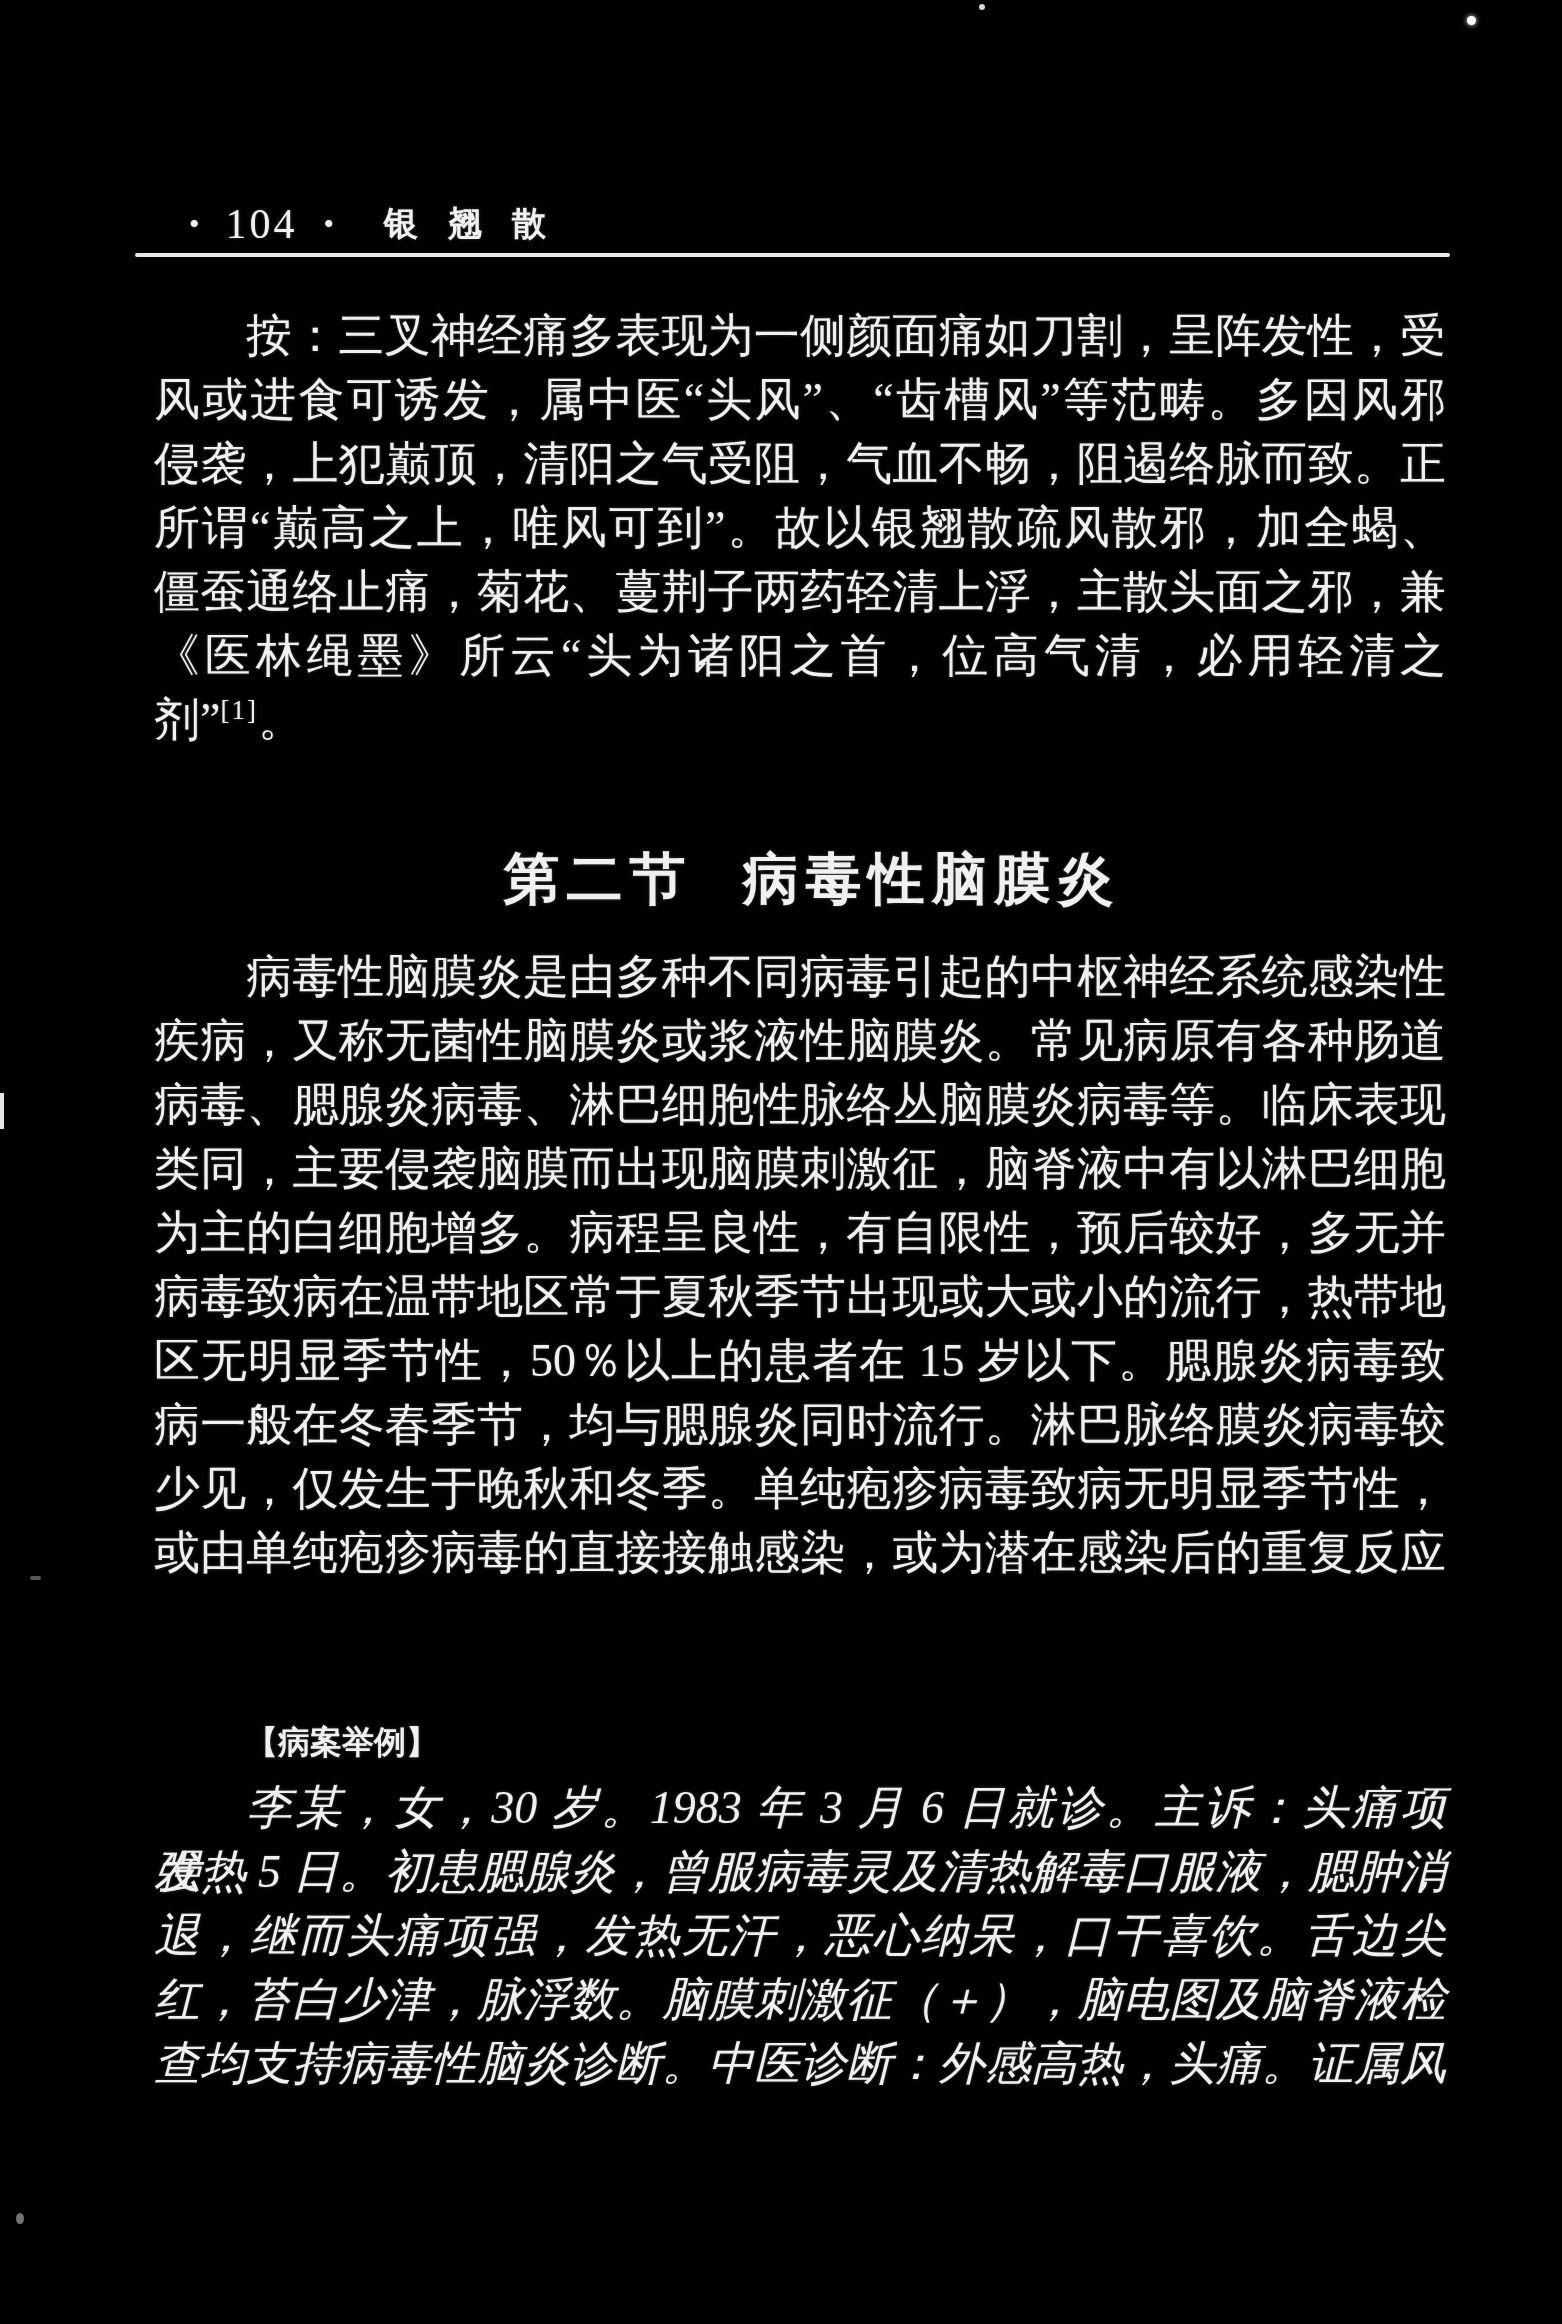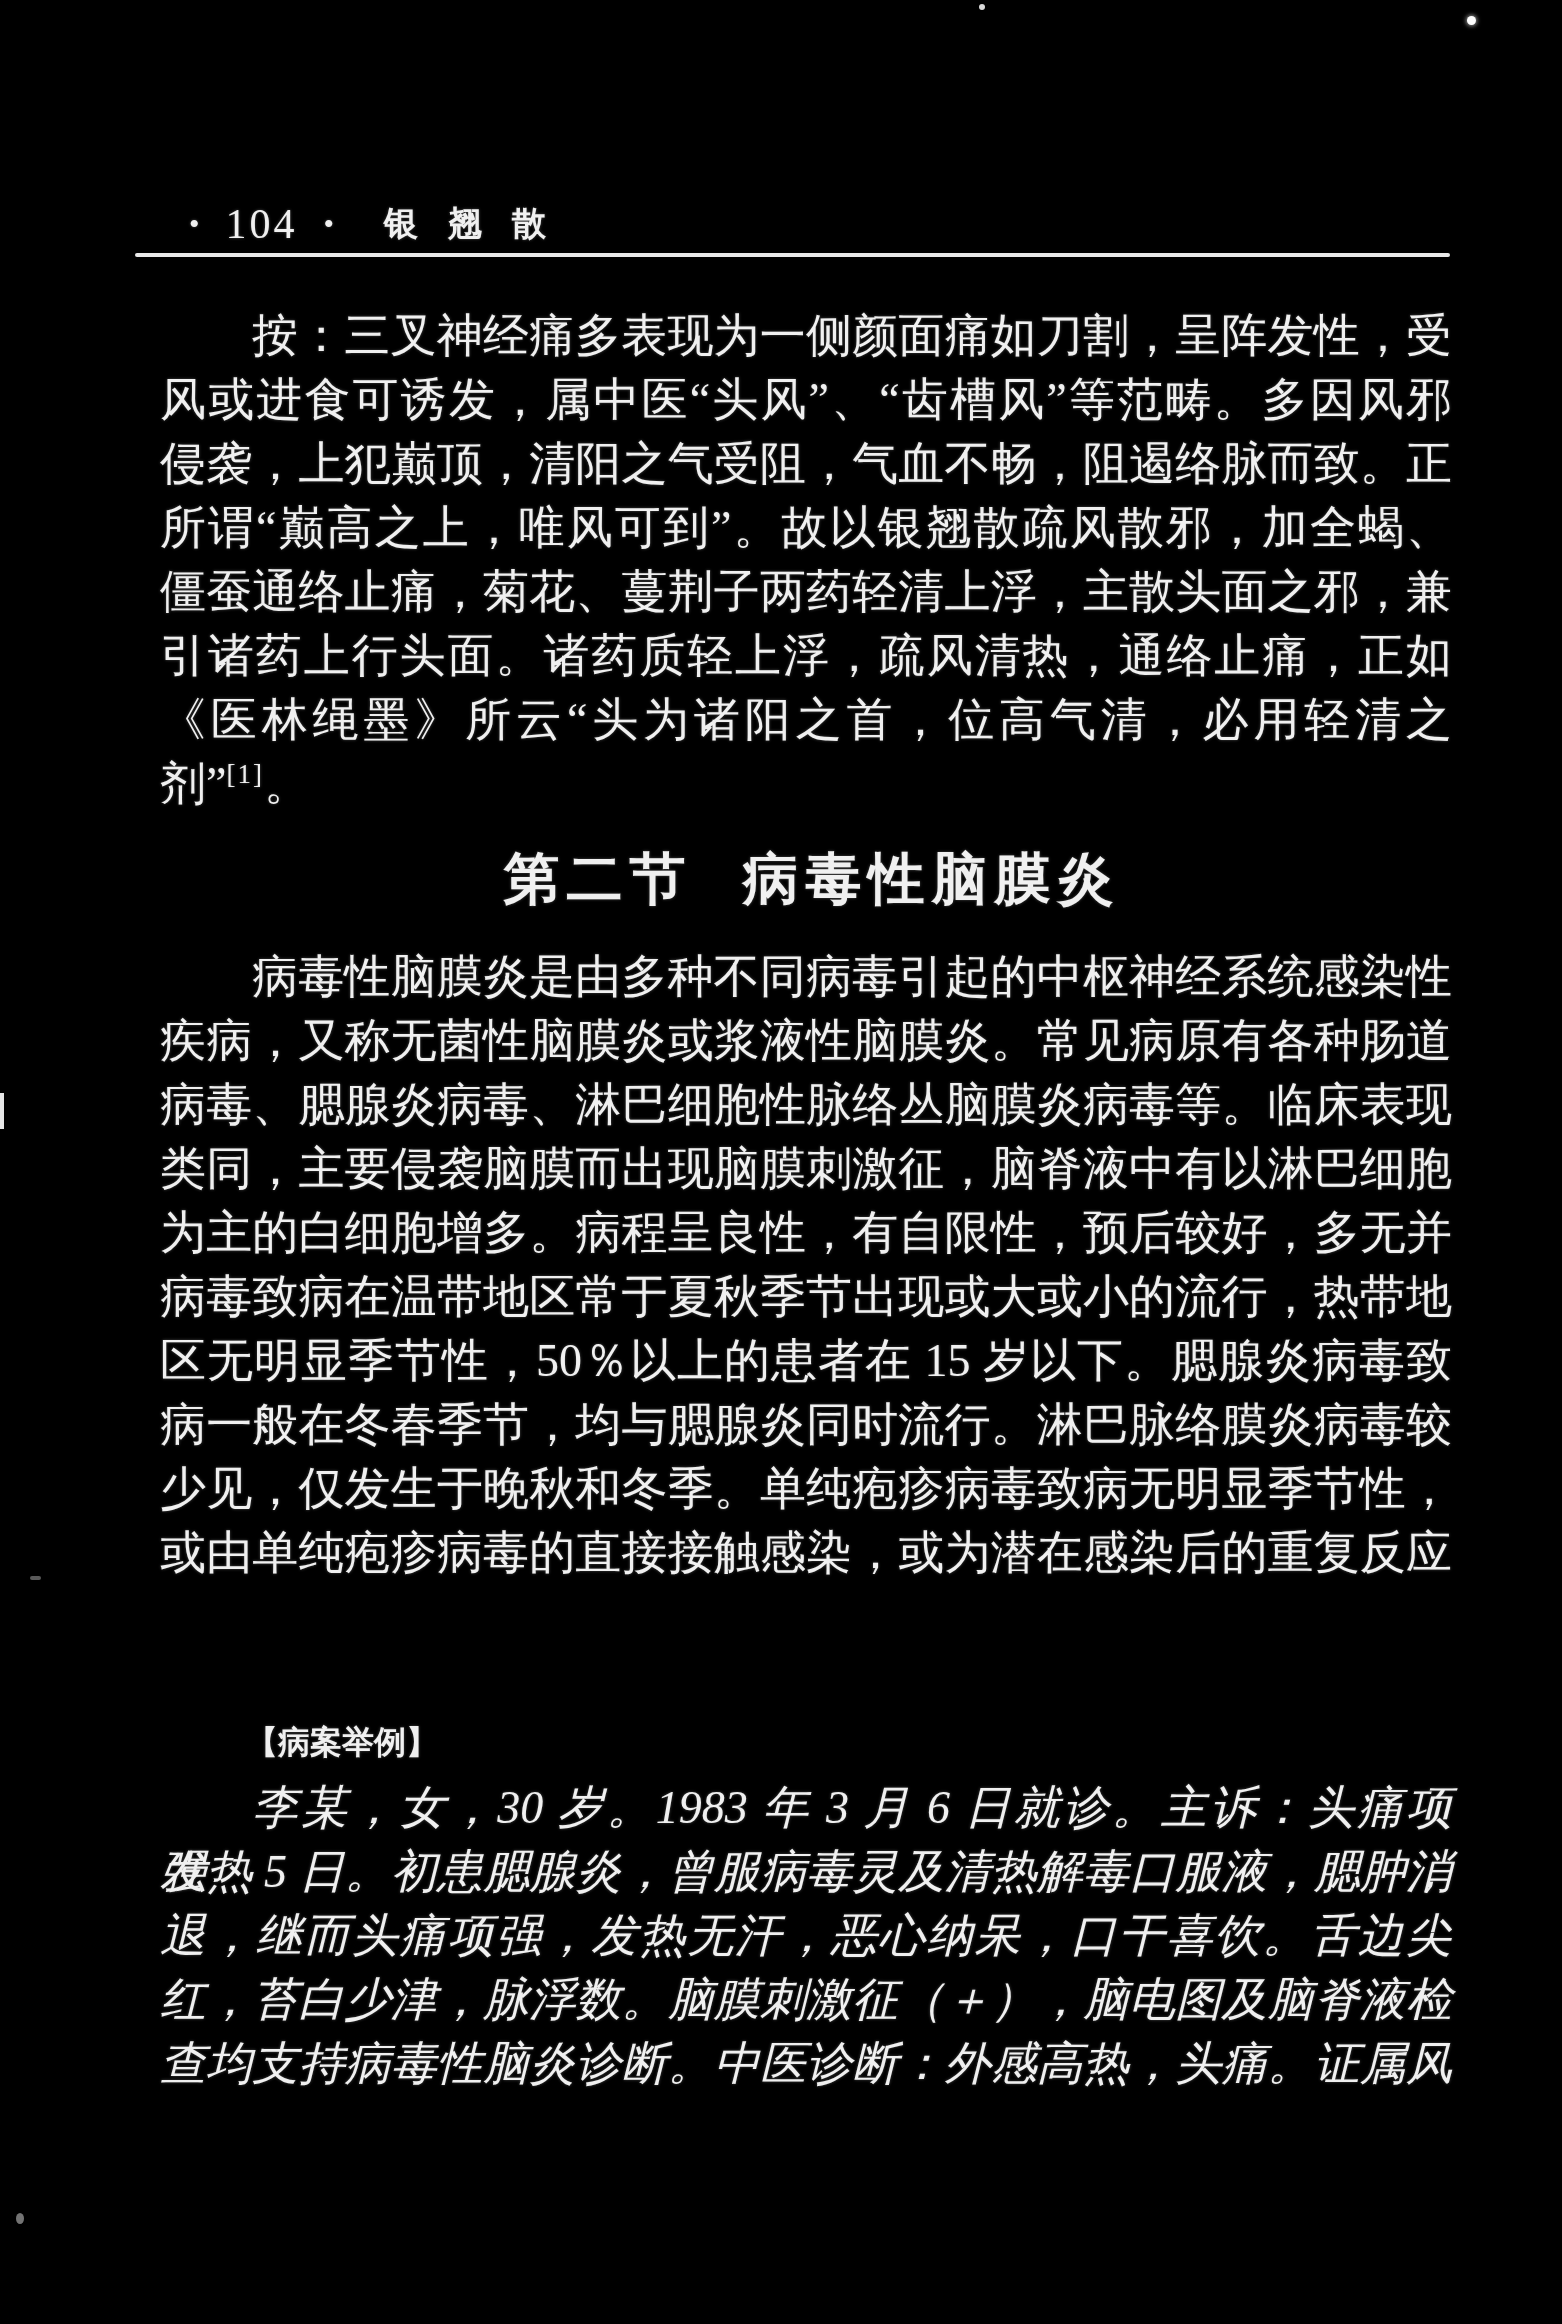--- a/index.html
+++ b/index.html
@@ -29,7 +29,7 @@
     background:#e9e9e9;border-radius:2px;
   }
   
-  .para{position:absolute;left:160px;width:1292px;}
+  .para{position:absolute;left:154px;width:1292px;}
   .line{
     font-size:46px;line-height:64px;height:64px;
     white-space:normal;

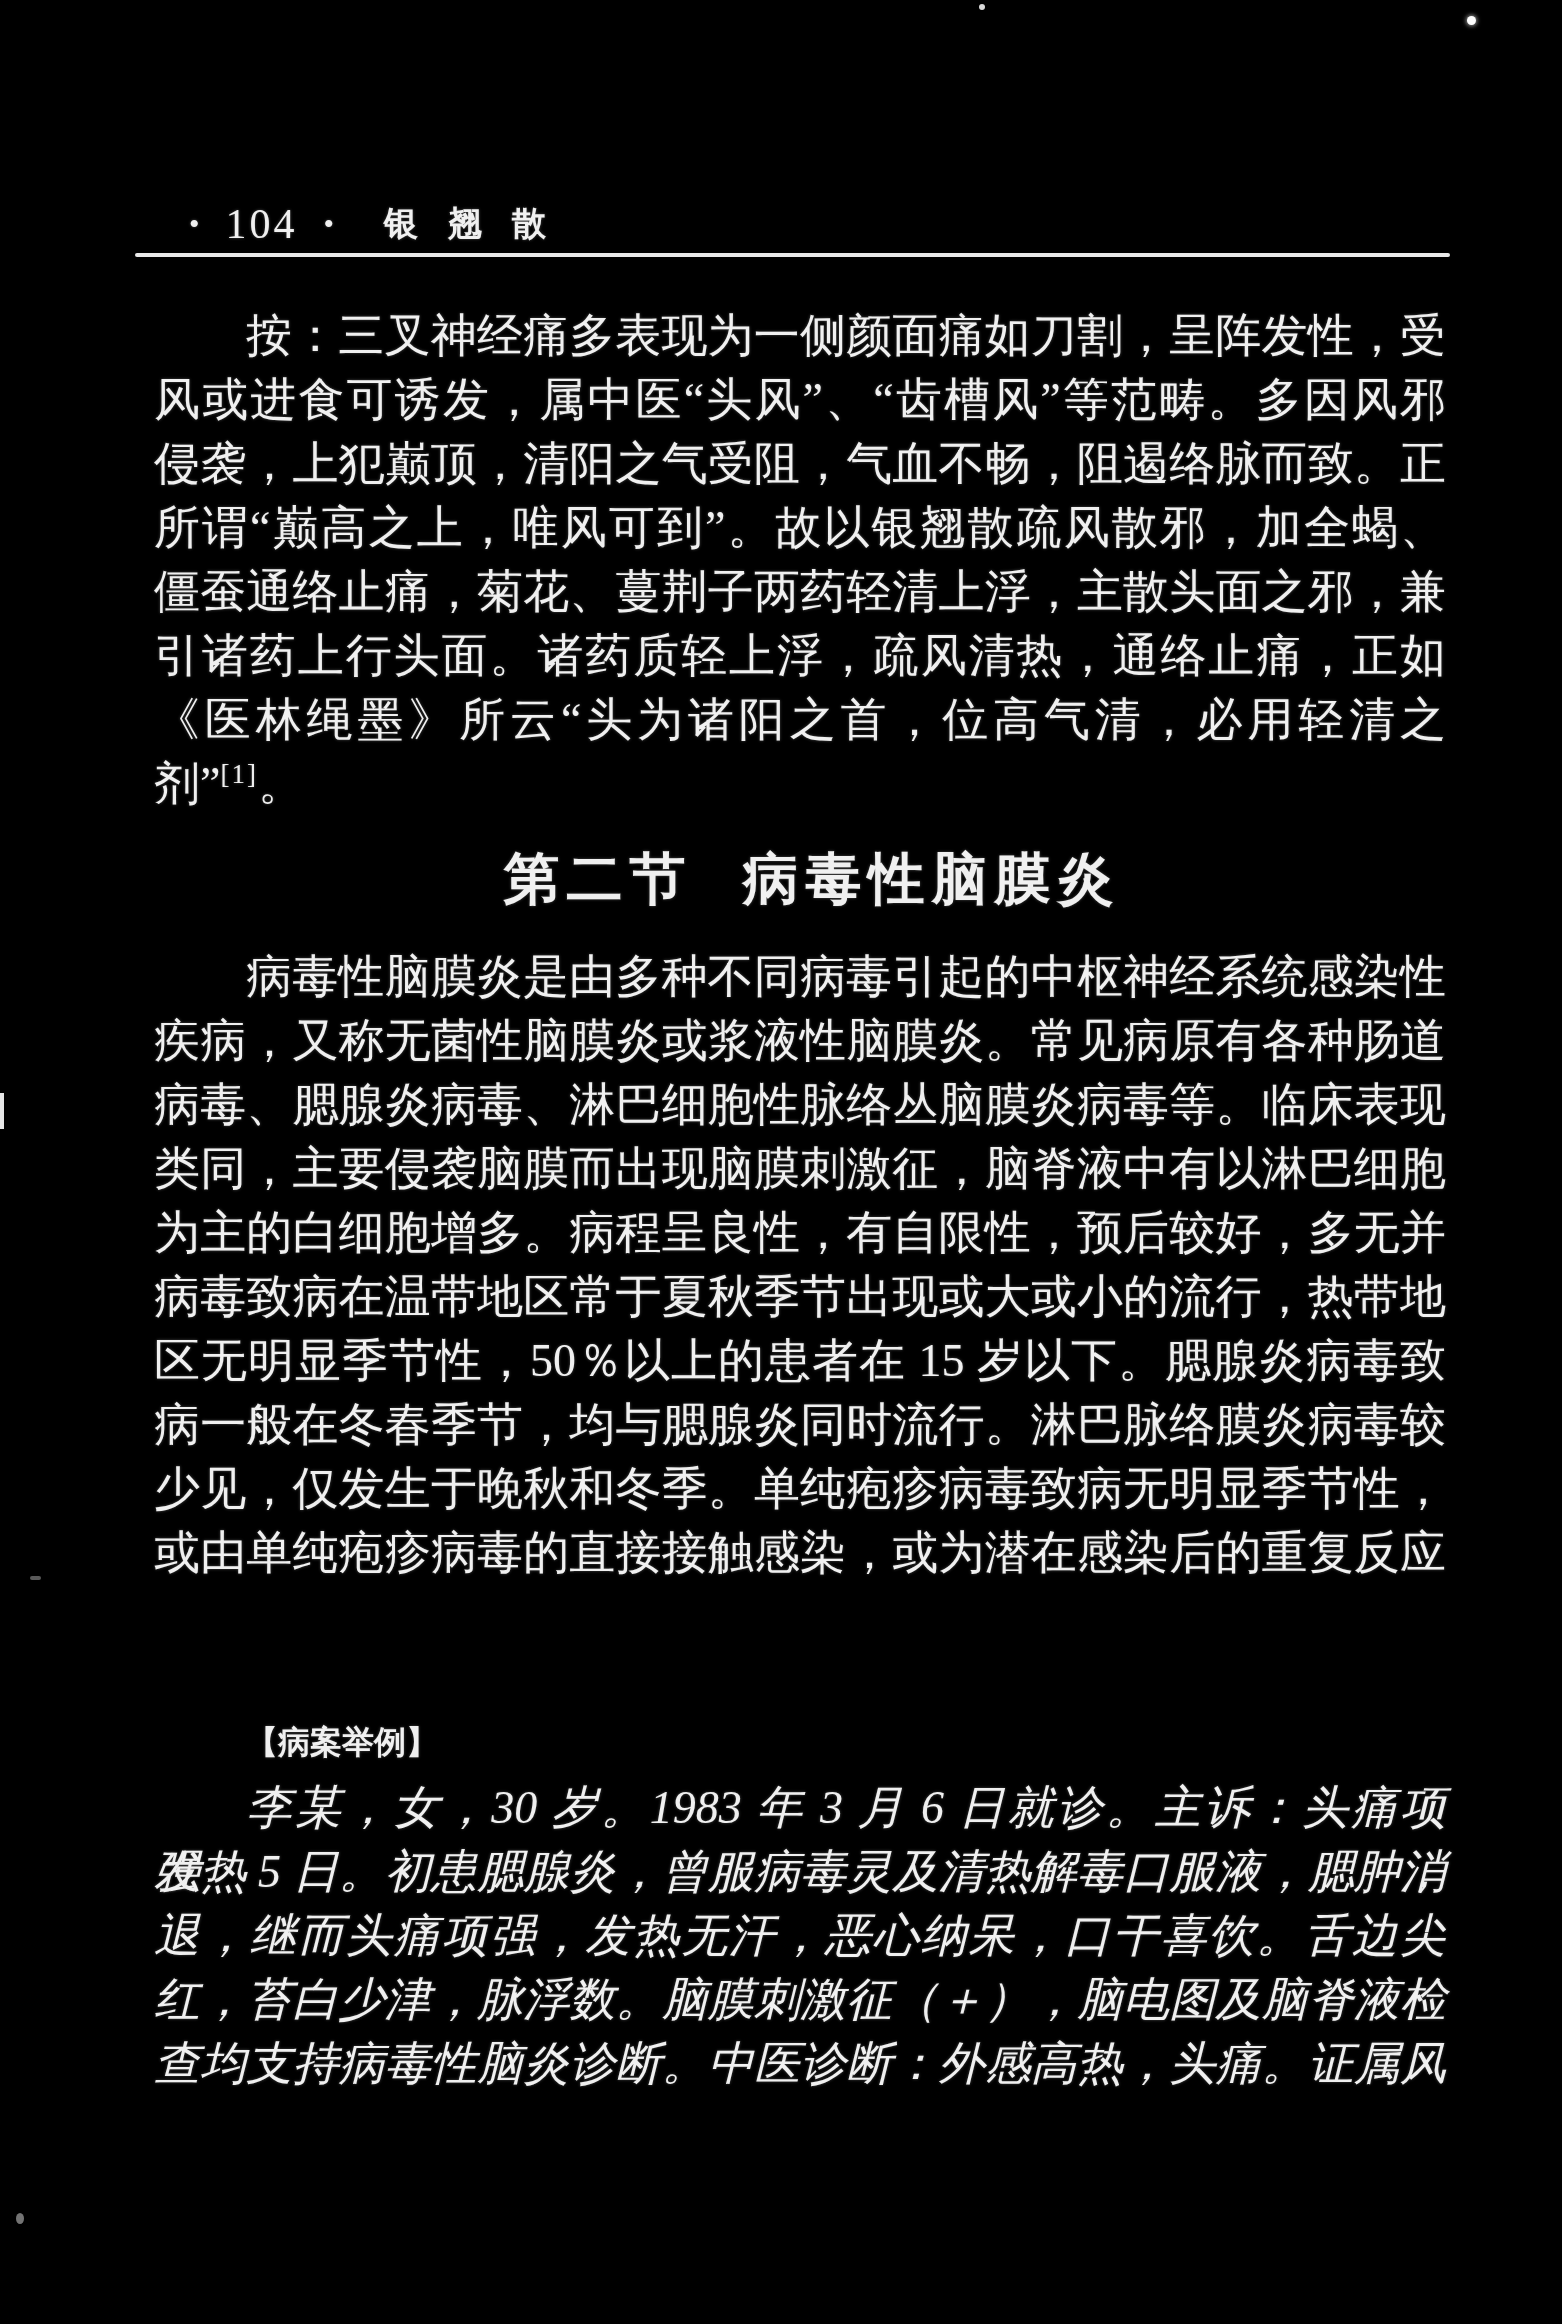--- a/index.html
+++ b/index.html
@@ -81,7 +81,6 @@
     <div class="line j">侵袭，上犯巅顶，清阳之气受阻，气血不畅，阻遏络脉而致。正</div>
     <div class="line j">所谓“巅高之上，唯风可到”。故以银翘散疏风散邪，加全蝎、</div>
     <div class="line j">僵蚕通络止痛，菊花、蔓荆子两药轻清上浮，主散头面之邪，兼</div>
-    <div class="line j">引诸药上行头面。诸药质轻上浮，疏风清热，通络止痛，正如</div>
     <div class="line j">《医林绳墨》所云“头为诸阳之首，位高气清，必用轻清之</div>
     <div class="line fnline">
       <span>剂”</span><sup class="fn">[1]</sup><span>。</span>

